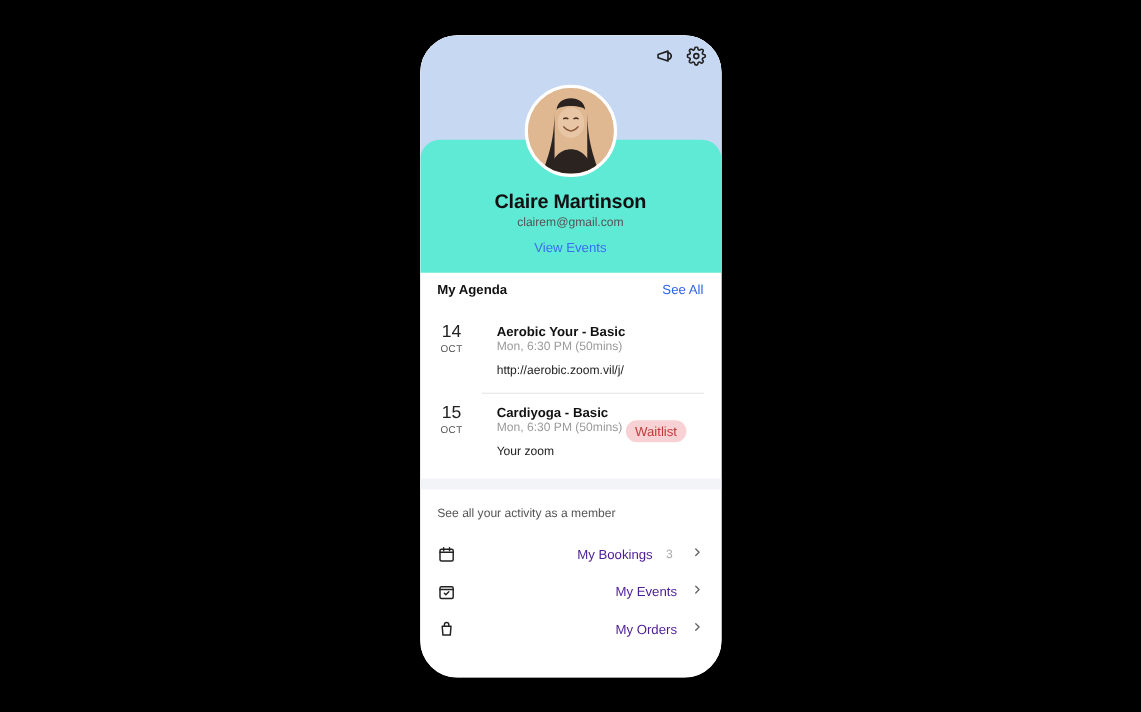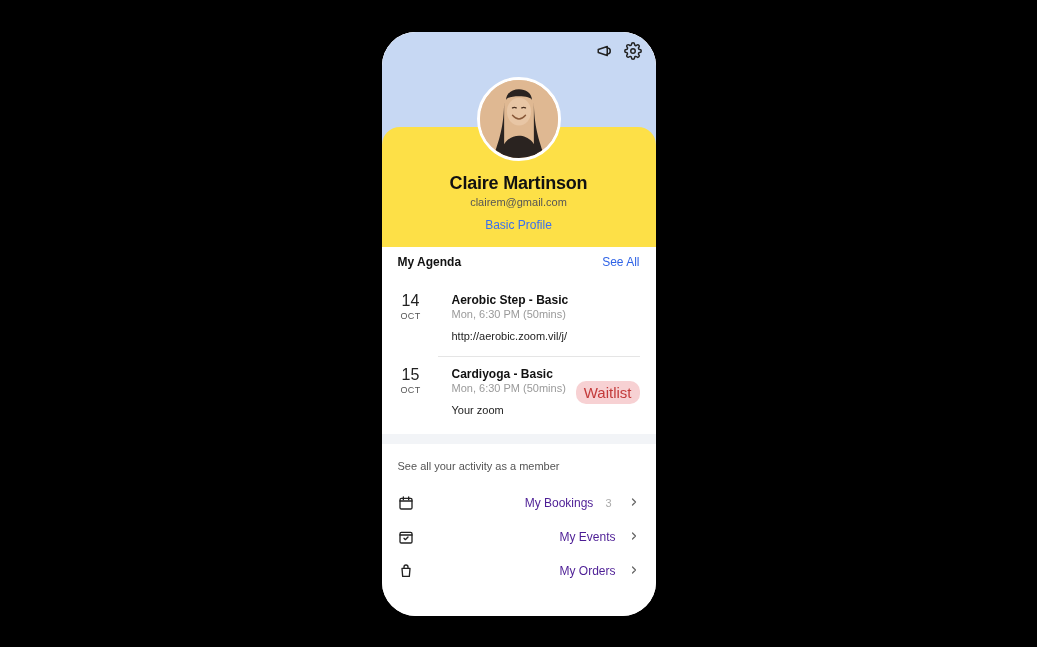--- a/index.html
+++ b/index.html
@@ -55,7 +55,7 @@
     .card-top {
       position: relative;
       margin-top: -20px;
-      background: #fde047;
+      background: #5eead4;
       border-top-left-radius: 18px;
       border-top-right-radius: 18px;
       padding-top: 46px;

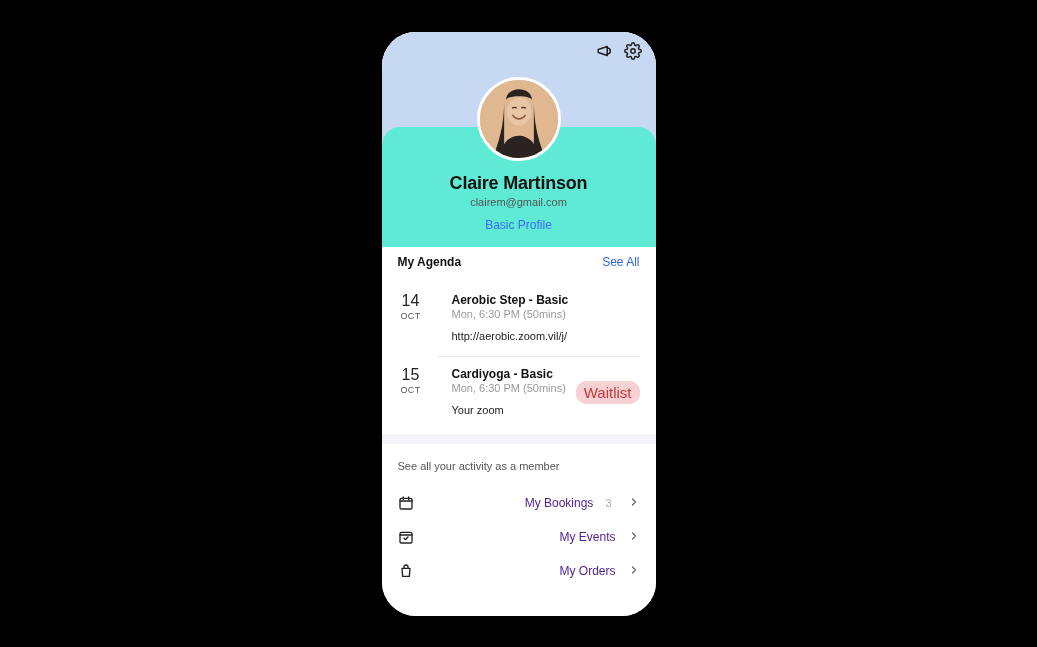--- a/index.html
+++ b/index.html
@@ -277,7 +277,7 @@
       <div class="profile-meta">
         <div class="profile-name">Claire Martinson</div>
         <div class="profile-email">clairem@gmail.com</div>
-        <a class="view-profile">Basic Profile</a>
+        <a class="view-profile">View Events</a>
       </div>
     </div>
 

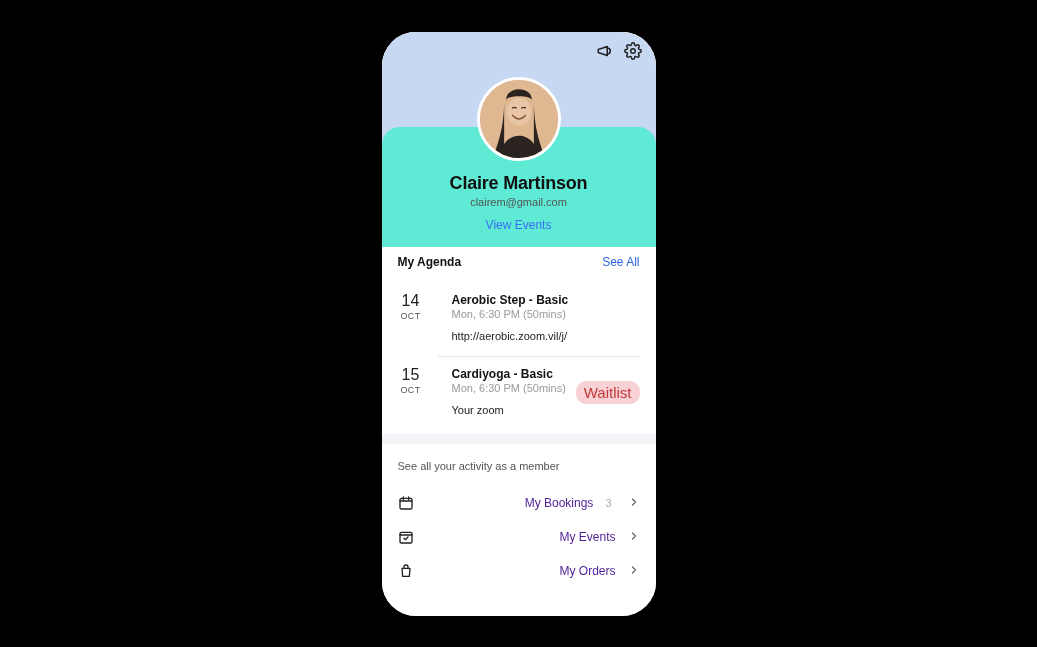--- a/index.html
+++ b/index.html
@@ -293,7 +293,7 @@
           <div class="date-month">OCT</div>
         </div>
         <div class="agenda-body">
-          <div class="agenda-title">Aerobic Step - Basic</div>
+          <div class="agenda-title">Aerobic Your - Basic</div>
           <div class="agenda-sub">Mon, 6:30 PM (50mins)</div>
           <div class="agenda-link">http://aerobic.zoom.vil/j/</div>
         </div>

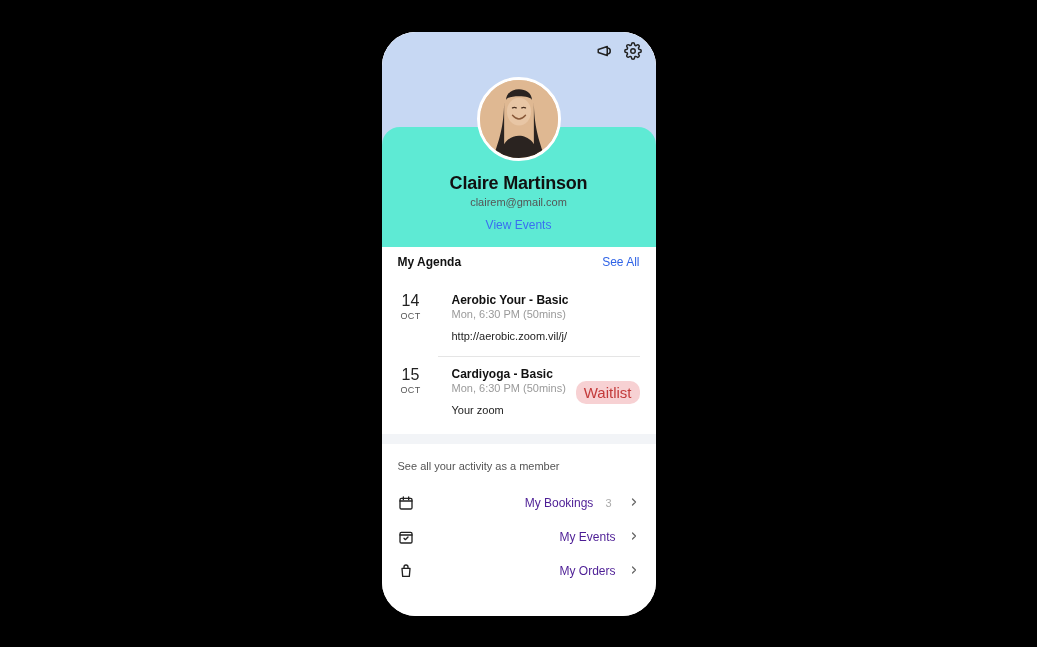--- a/index.html
+++ b/index.html
@@ -172,11 +172,11 @@
     }
     .badge {
       position: absolute;
-      right: 0;
+      right: 16px;
       top: 14px;
       background: #f7d1d3;
       color: #c33a3a;
-      font-size: 15px;
+      font-size: 12px;
       padding: 3px 8px;
       border-radius: 10px;
       font-weight: 500;

